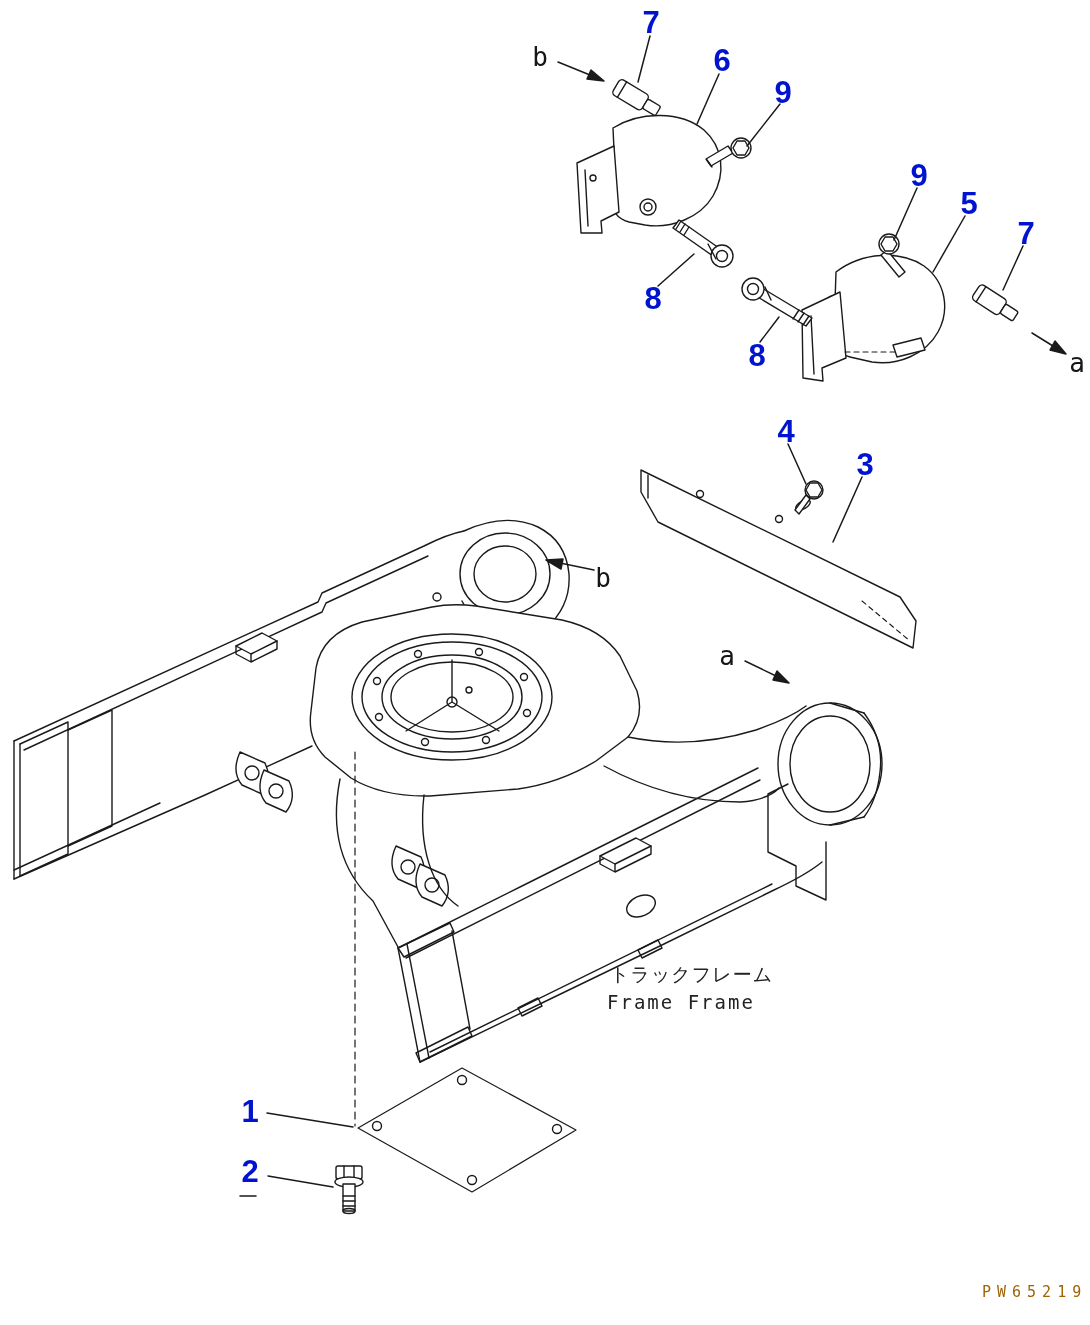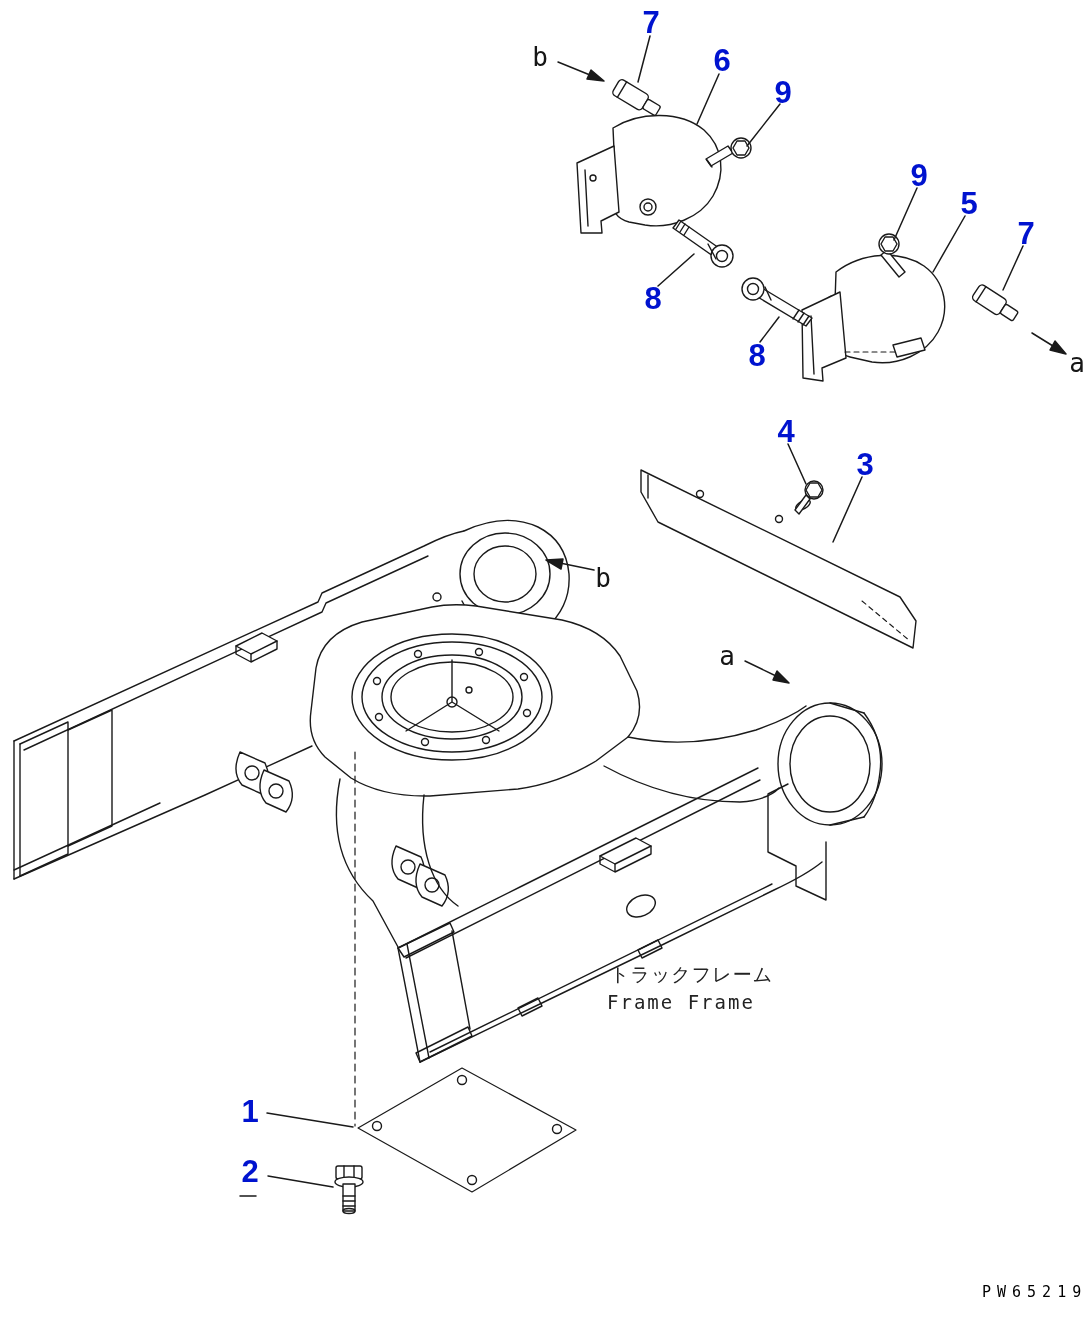--- a/index.html
+++ b/index.html
@@ -12,7 +12,7 @@
   .caption{position:absolute;color:#232323;font:400 19px/1.3 "DejaVu Sans Mono",monospace;
            letter-spacing:2px;white-space:nowrap;}
   .caption.jp{letter-spacing:1px;}
-  .partcode{position:absolute;color:#000000;font:400 15px/1 "DejaVu Sans Mono",monospace;
+  .partcode{position:absolute;color:#a16207;font:400 15px/1 "DejaVu Sans Mono",monospace;
             letter-spacing:6px;white-space:nowrap;}
 </style>
 </head>

